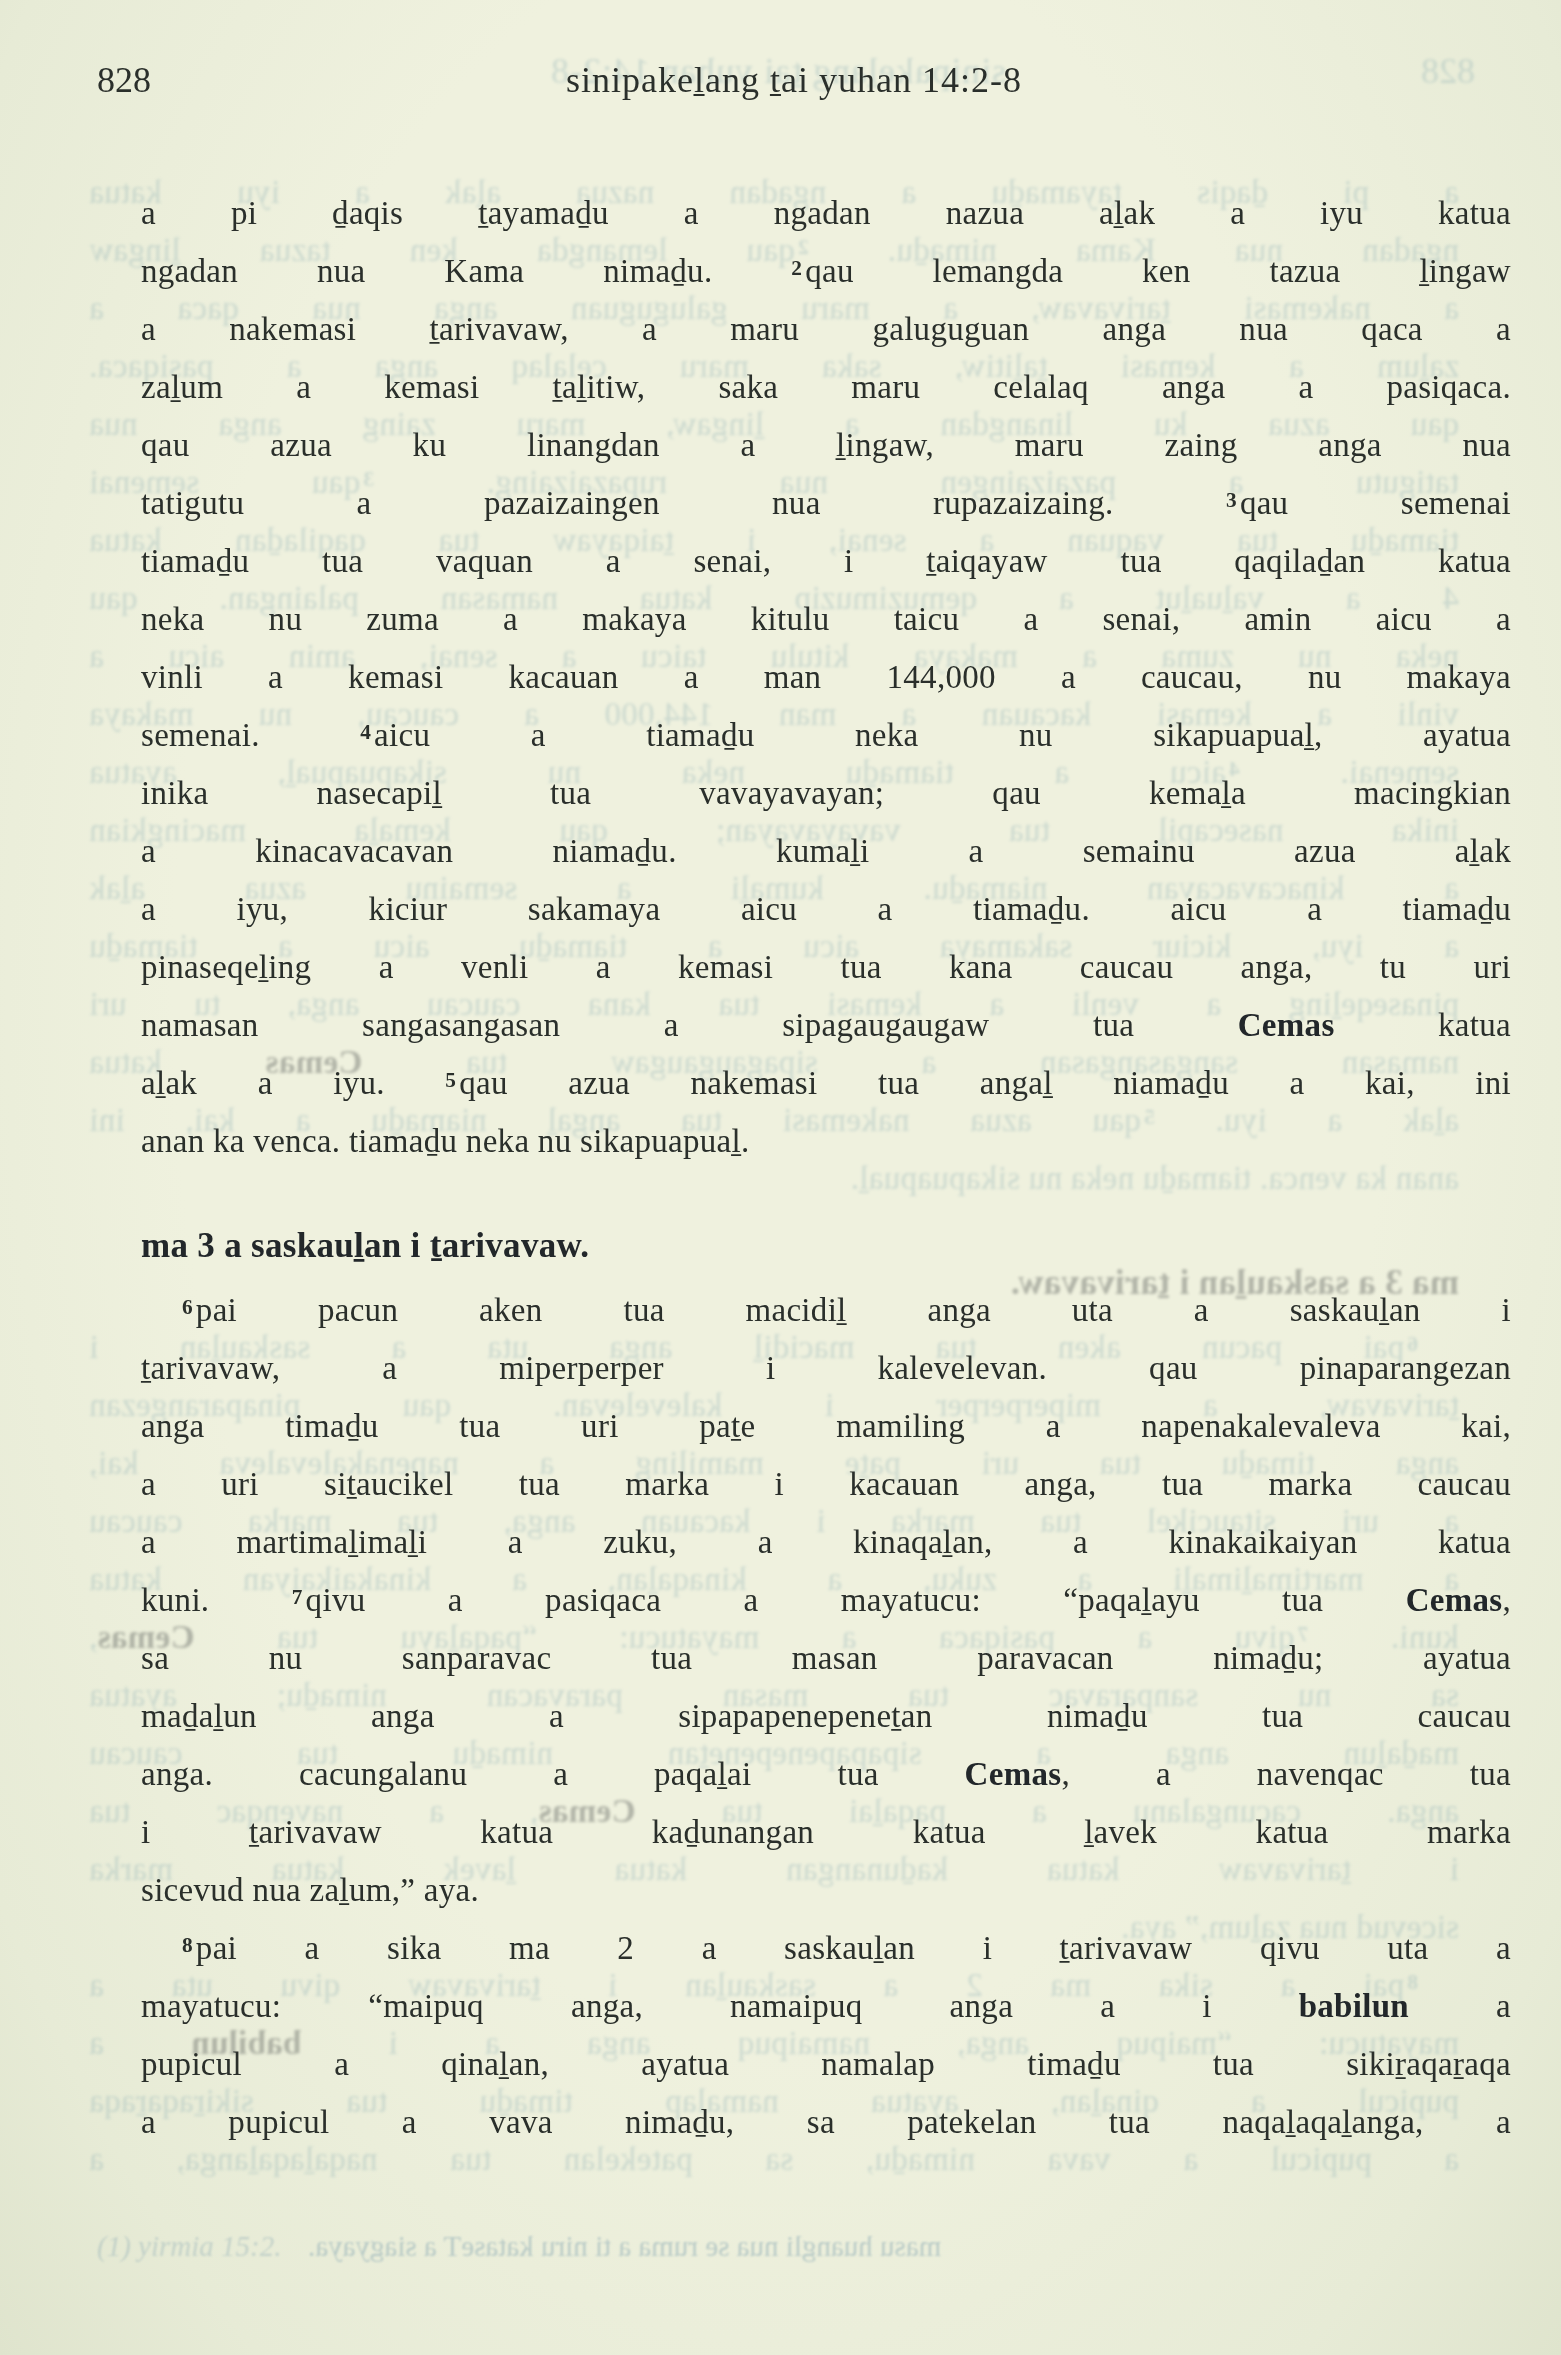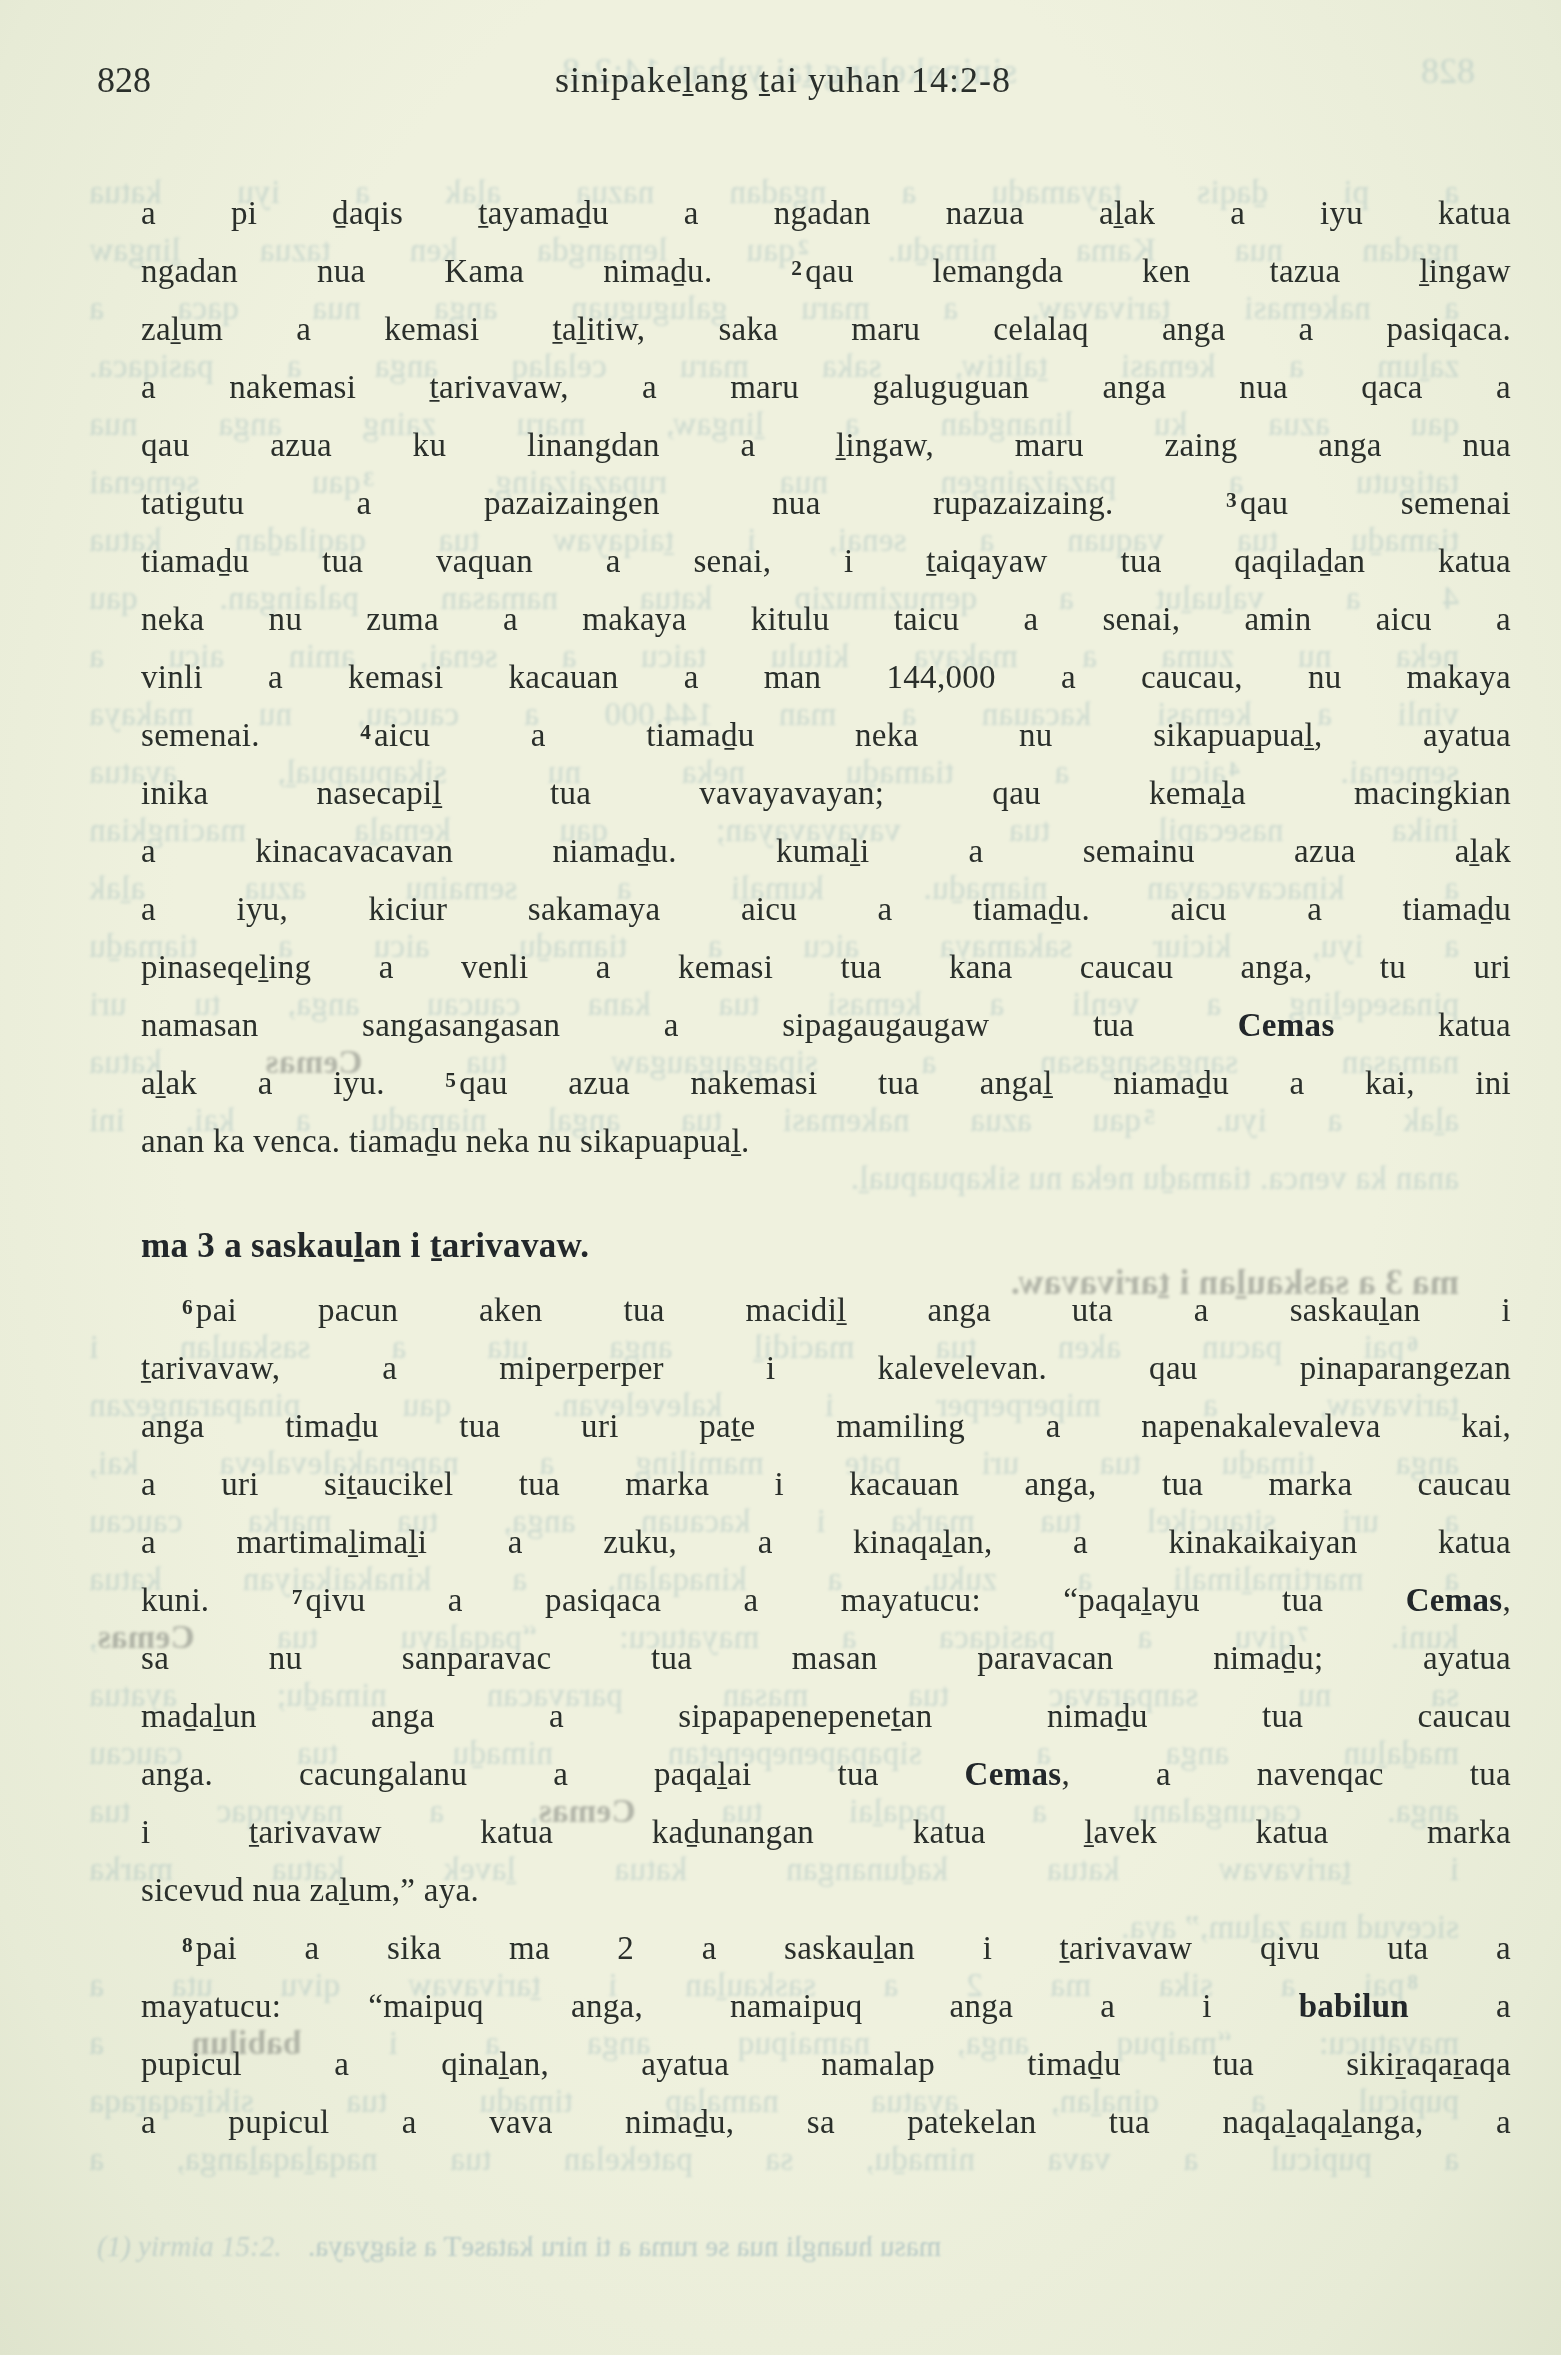--- a/index.html
+++ b/index.html
@@ -18,7 +18,7 @@
     font-size:36px;line-height:60px;
   }
   .page-number{position:absolute;left:0;top:0;}
-  .running-title{position:absolute;left:1px;top:0;width:100%;text-align:center;letter-spacing:1px;}
+  .running-title{position:absolute;left:12px;top:0;width:100%;text-align:center;letter-spacing:1px;}
   .body-text{
     position:absolute;left:97px;top:184px;width:1370px;
     font-size:33px;line-height:58px;letter-spacing:0.3px;margin-left:44px;

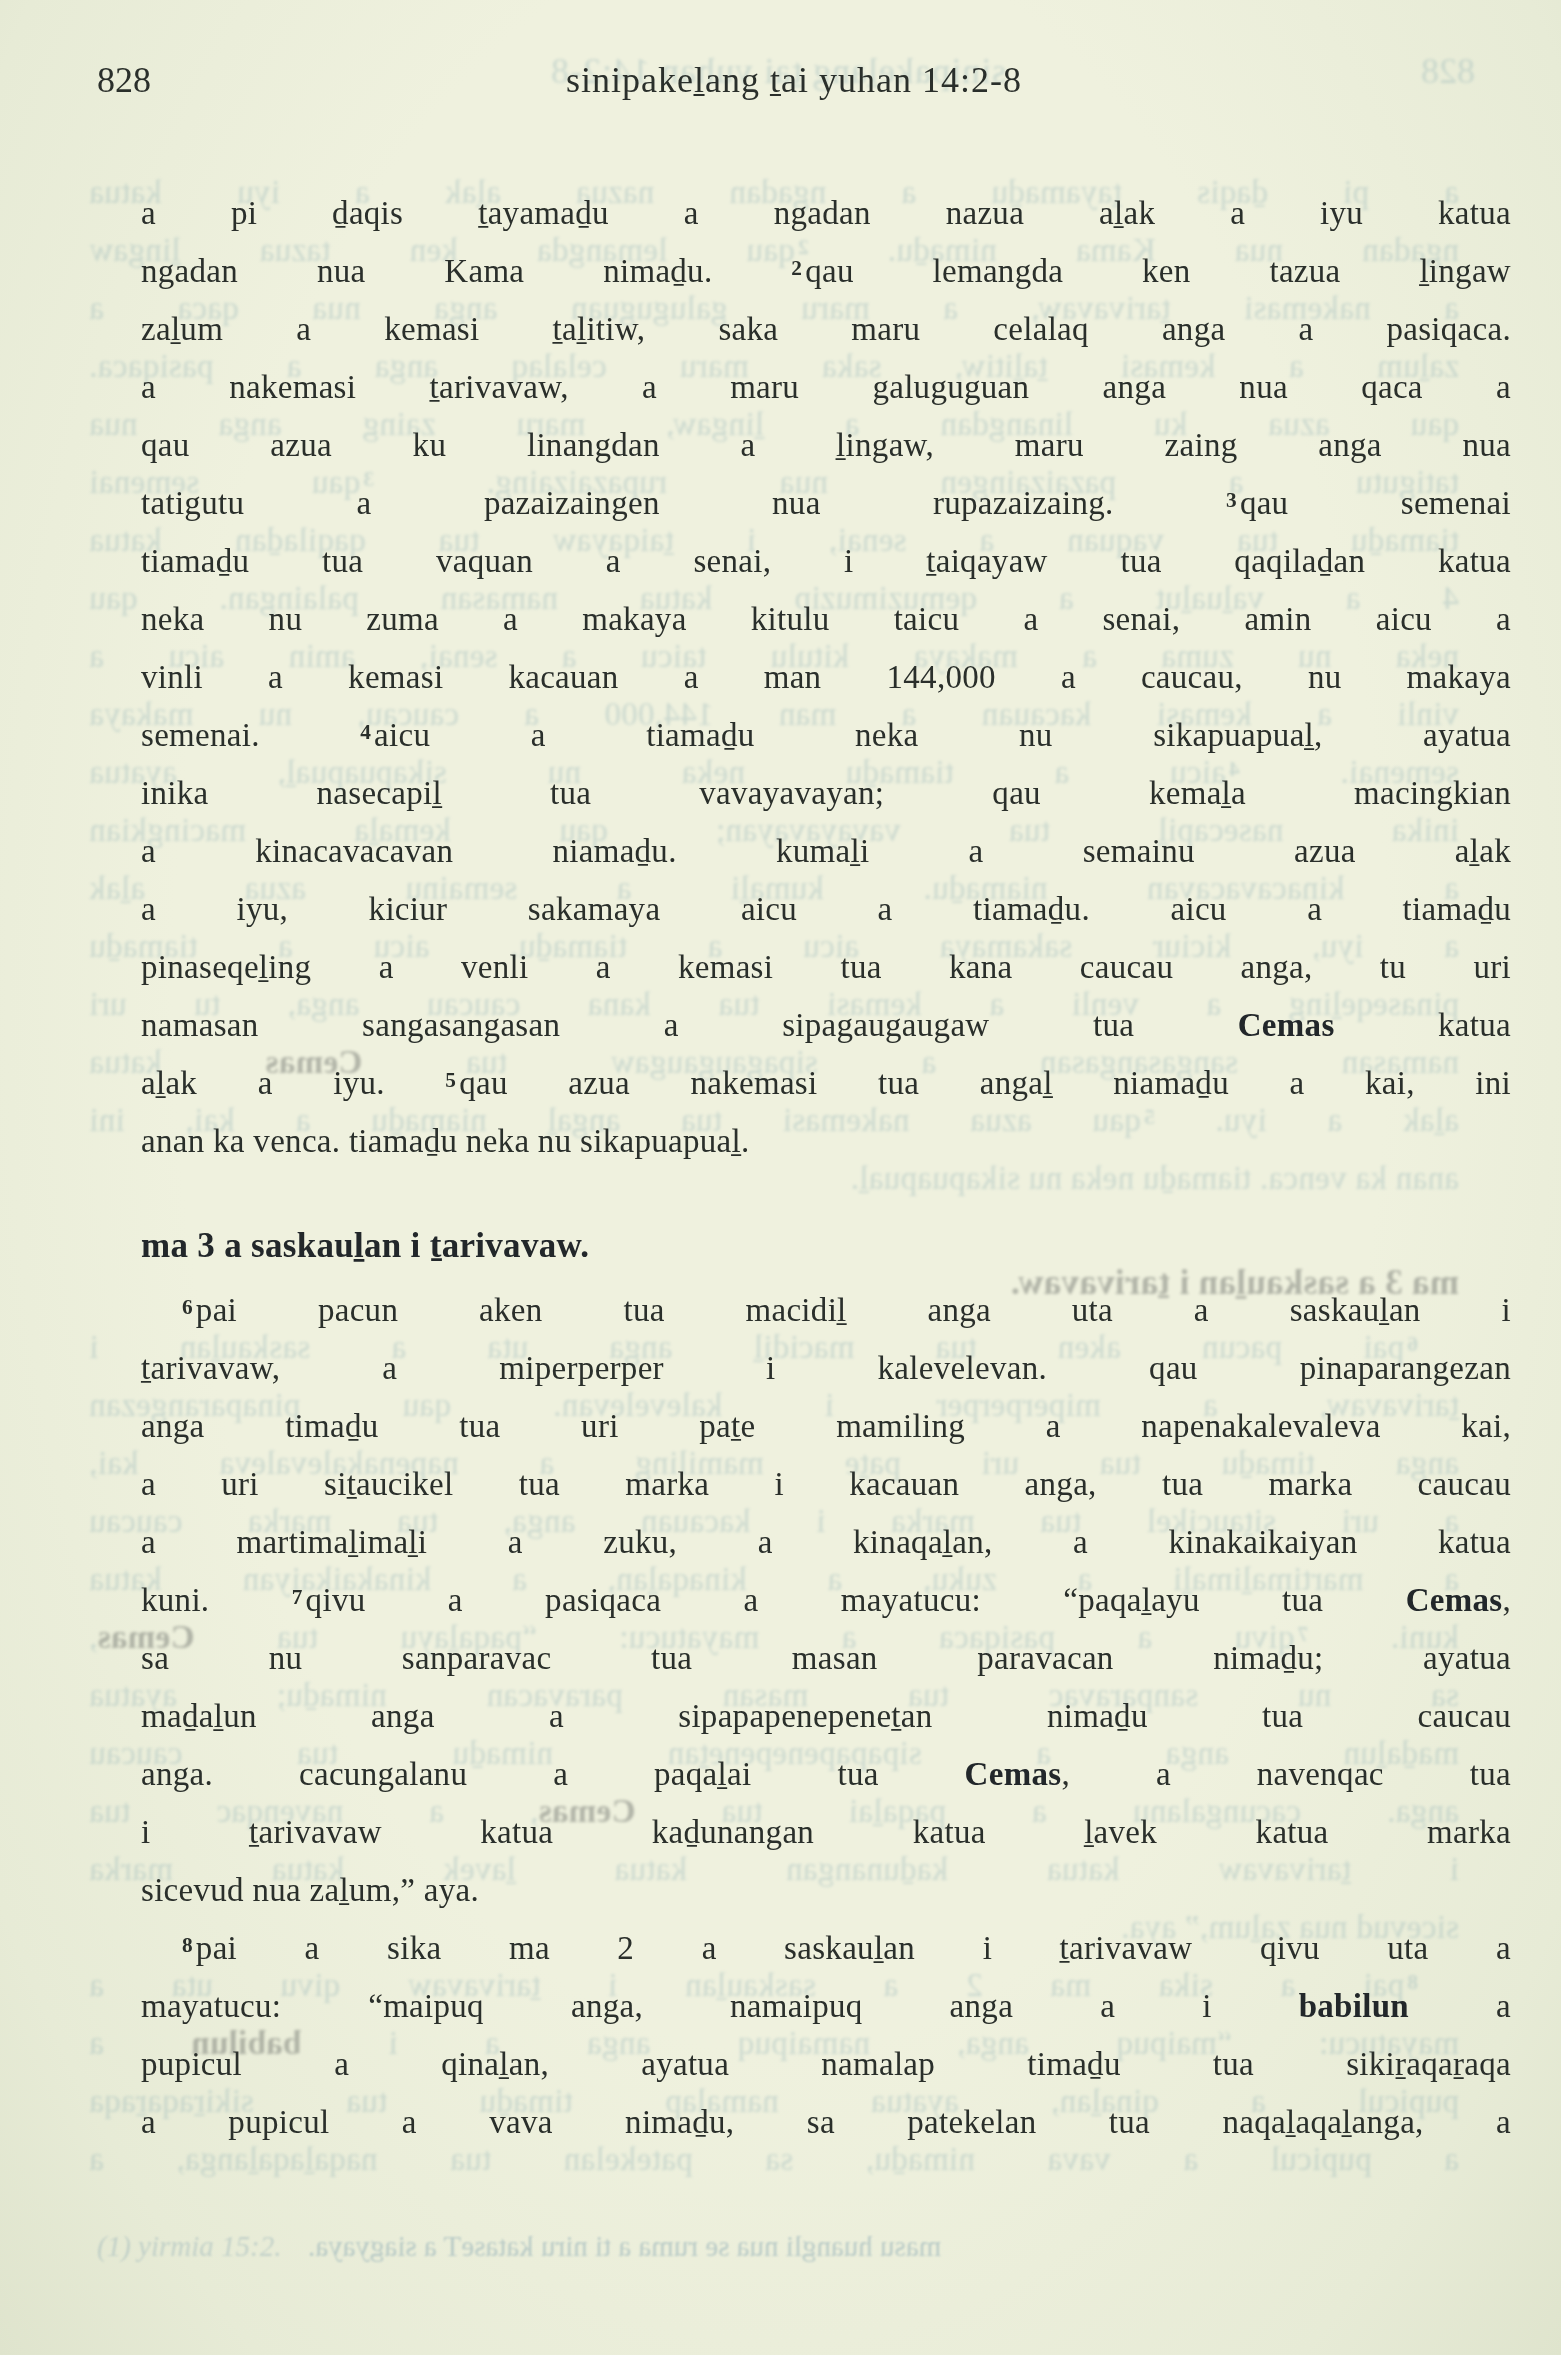--- a/index.html
+++ b/index.html
@@ -111,8 +111,8 @@
   <div class="body-text">
       <div class="line"><span>a pi ḏaqis ṯayamaḏu a ngadan nazua aḻak a iyu katua</span></div>
       <div class="line"><span>ngadan nua Kama nimaḏu. </span><sup>2</sup><span>qau lemangda ken tazua ḻingaw</span></div>
+      <div class="line"><span>a nakemasi ṯarivavaw, a maru galuguguan anga nua qaca a</span></div>
       <div class="line"><span>zaḻum a kemasi ṯaḻitiw, saka maru celalaq anga a pasiqaca.</span></div>
-      <div class="line"><span>a nakemasi ṯarivavaw, a maru galuguguan anga nua qaca a</span></div>
       <div class="line"><span>qau azua ku linangdan a ḻingaw, maru zaing anga nua</span></div>
       <div class="line"><span>tatigutu a pazaizaingen nua rupazaizaing. </span><sup>3</sup><span>qau semenai</span></div>
       <div class="line"><span>tiamaḏu tua vaquan a senai, i ṯaiqayaw tua qaqilaḏan katua</span></div>

